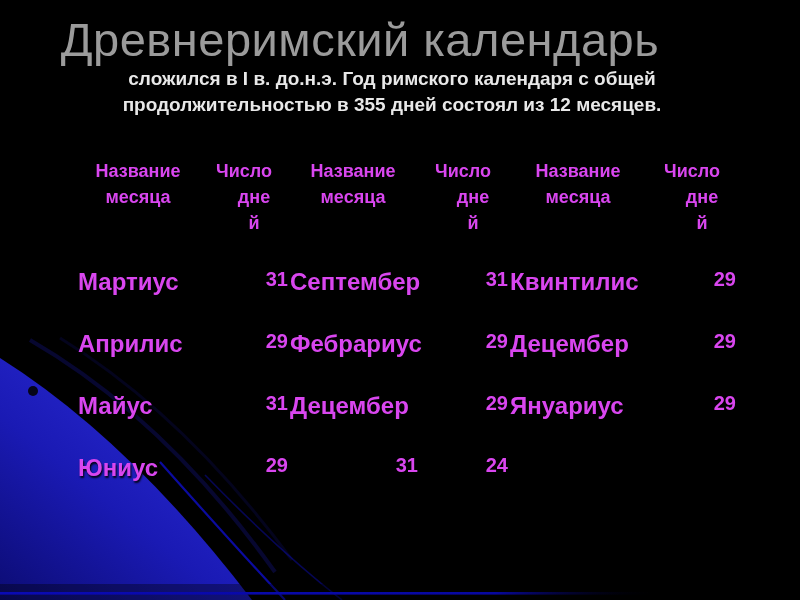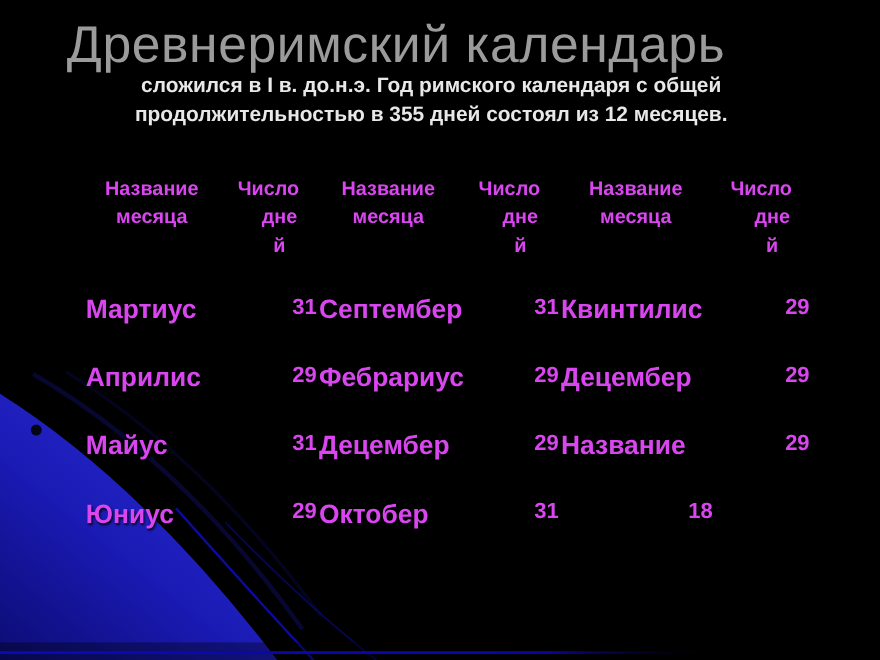--- a/index.html
+++ b/index.html
@@ -137,7 +137,7 @@
     <div class="c-days">31</div>
     <div class="c-month">Децембер</div>
     <div class="c-days">29</div>
-    <div class="c-month">Название</div>
+    <div class="c-month">Януариус</div>
     <div class="c-days">29</div>
 
     <div class="c-month">Юниус</div>

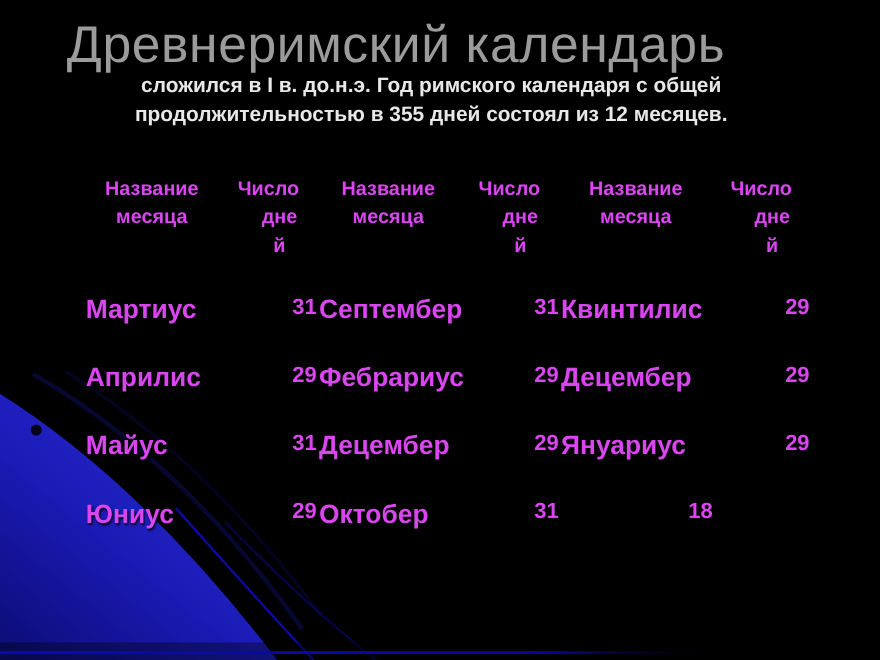--- a/index.html
+++ b/index.html
@@ -142,7 +142,6 @@
 
     <div class="c-month">Юниус</div>
     <div class="c-days">29</div>
-    <div class="c-month">Октобер</div>
     <div class="c-days">31</div>
     <div class="c-days">18</div>
 

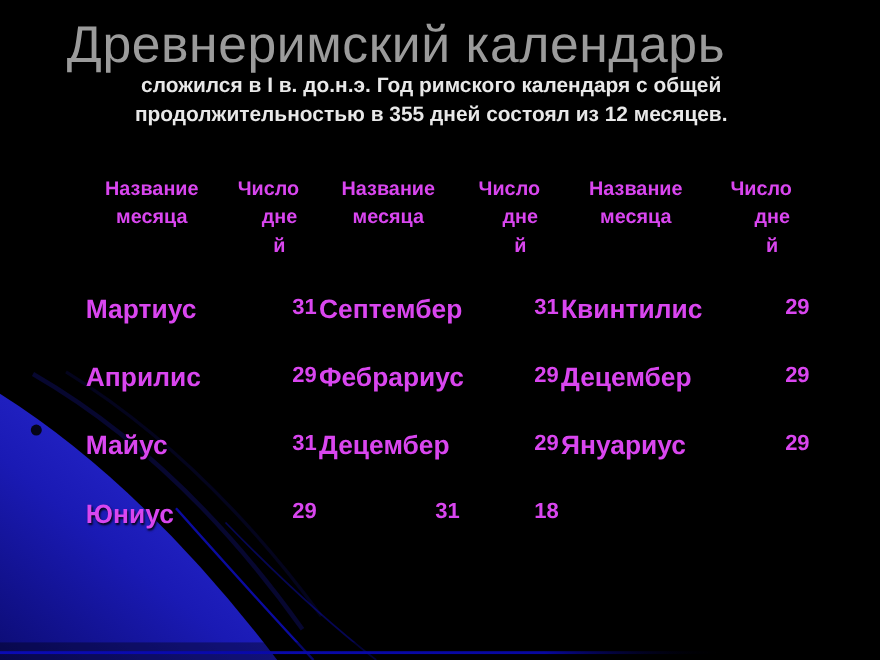--- a/index.html
+++ b/index.html
@@ -143,7 +143,7 @@
     <div class="c-month">Юниус</div>
     <div class="c-days">29</div>
     <div class="c-days">31</div>
-    <div class="c-days">18</div>
+    <div class="c-days">24</div>
 
   </div>
 </div>

